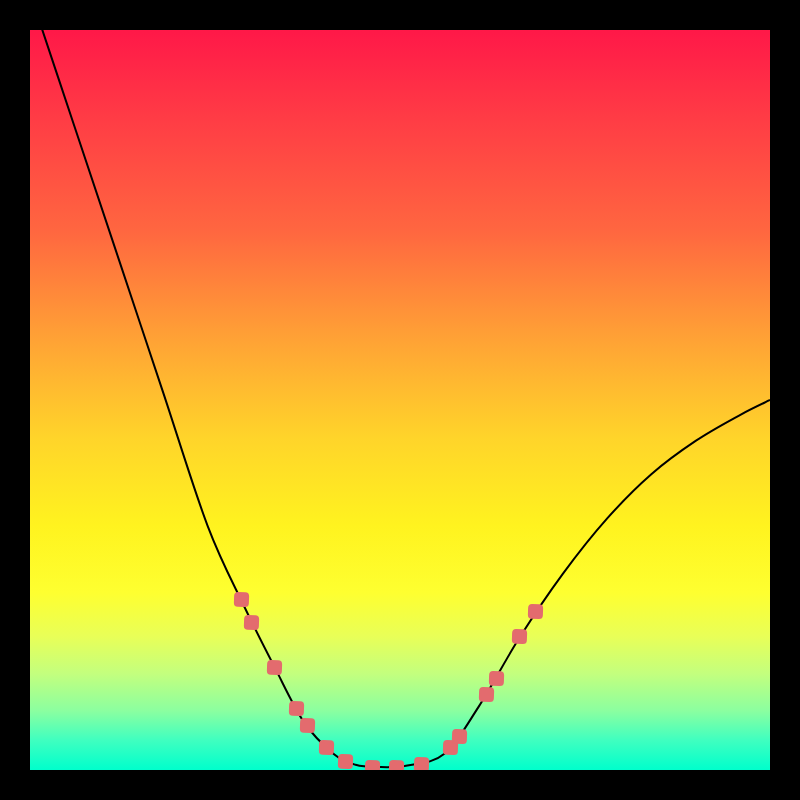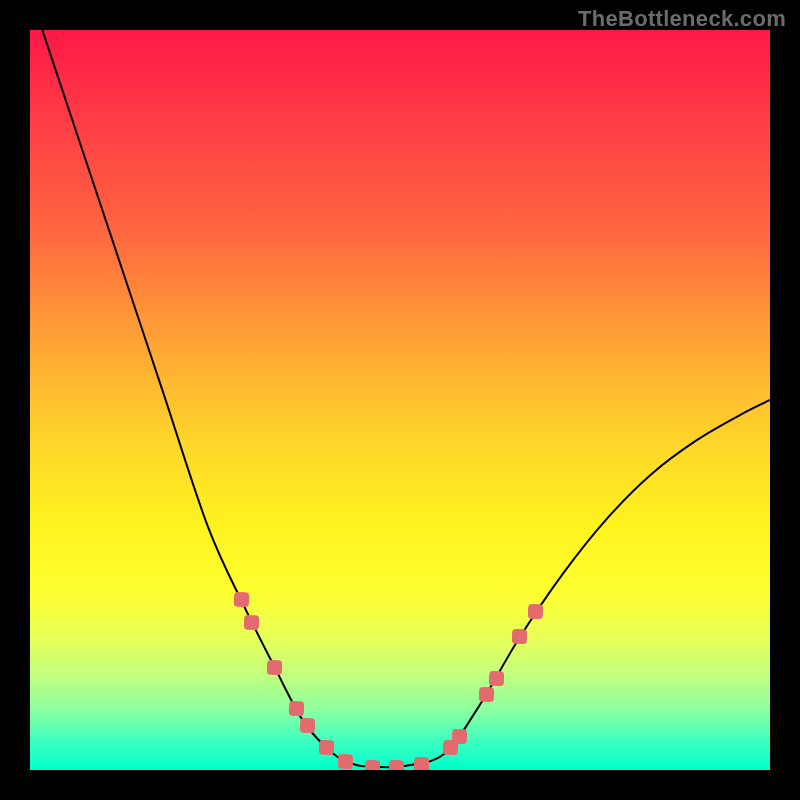--- a/index.html
+++ b/index.html
@@ -83,7 +83,6 @@
         <div class="pt" style="left: 505.42px; top: 581.64px;"></div>
       </div>
   </div>
-  <div class="watermark">TheBottleneck.com</div>
 </div>
 
 </body></html>

